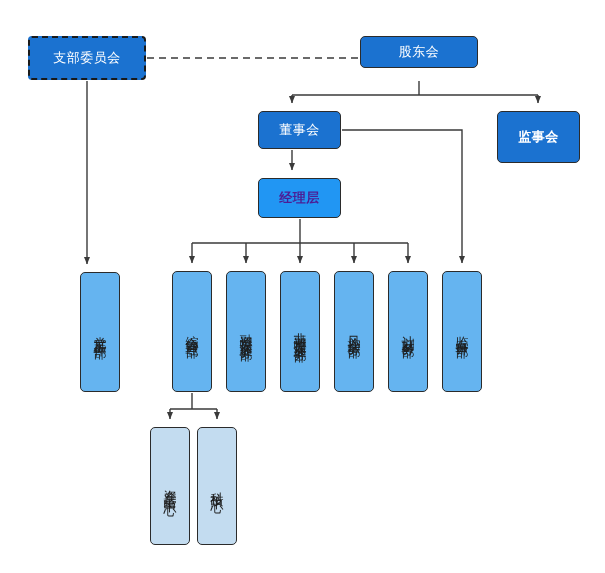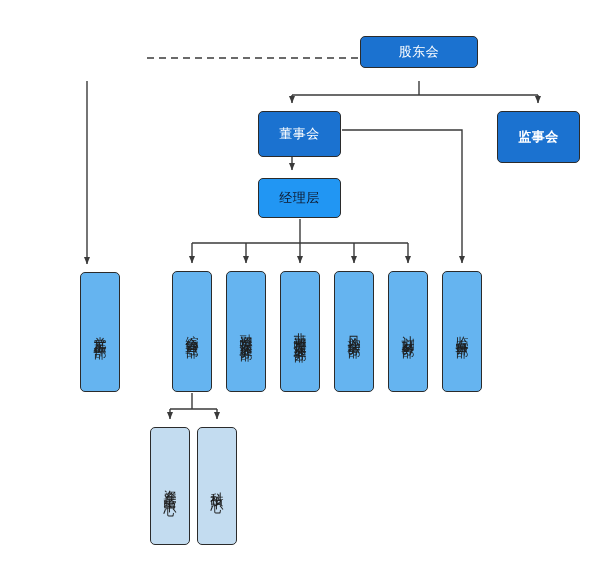--- a/index.html
+++ b/index.html
@@ -124,6 +124,9 @@
     </g>
   </svg>
 
+  <div class="node tone-dark dashed-border" id="n-party-committee" style="left: 28px; top: 36px; width: 118px; height: 44px;">
+    <span class="node-label">支部委员会</span>
+  </div>
 
   <div class="node tone-dark" id="n-shareholders-meeting" style="left: 360px; top: 36px; width: 118px; height: 32px;">
     <span class="node-label">股东会</span>

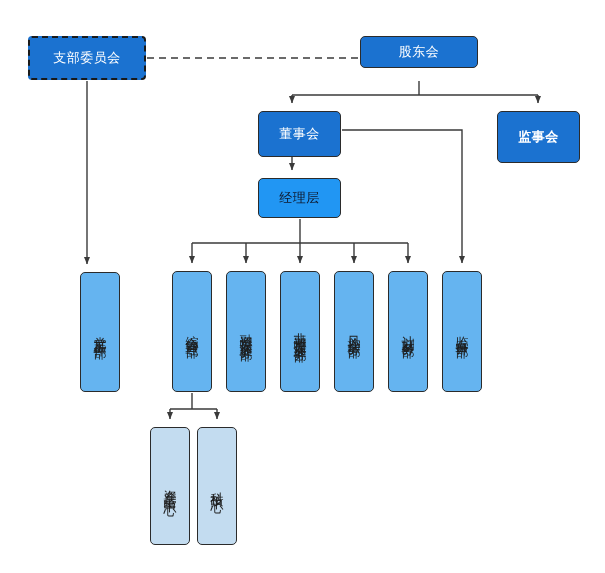--- a/index.html
+++ b/index.html
@@ -132,7 +132,7 @@
     <span class="node-label">股东会</span>
   </div>
 
-  <div class="node tone-dark" id="n-board-of-directors" style="left: 258px; top: 111px; width: 83px; height: 46px;">
+  <div class="node tone-dark" id="n-board-of-directors" style="left: 258px; top: 111px; width: 83px; height: 38px;">
     <span class="node-label">董事会</span>
   </div>
 

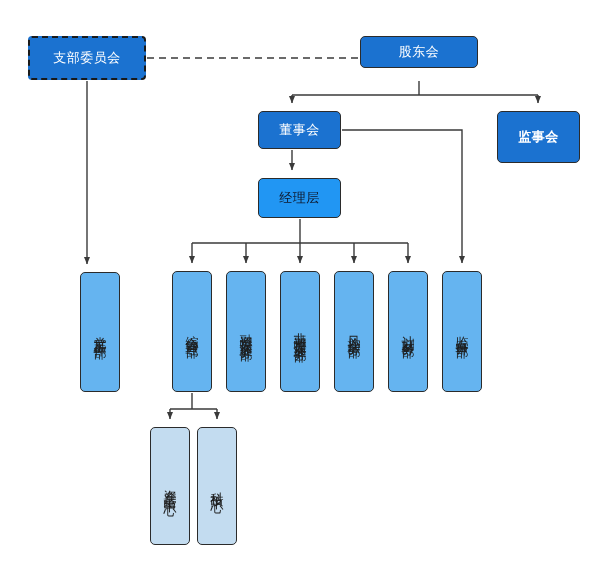--- a/index.html
+++ b/index.html
@@ -55,8 +55,9 @@
   
   .node.tone-bright {
     background: #2196F3;
-    color: #0f172a;
+    color: #4c1d95;
     border-color: #2b2b2b;
+    font-weight: bold;
   }
   
   .node.tone-mid {

